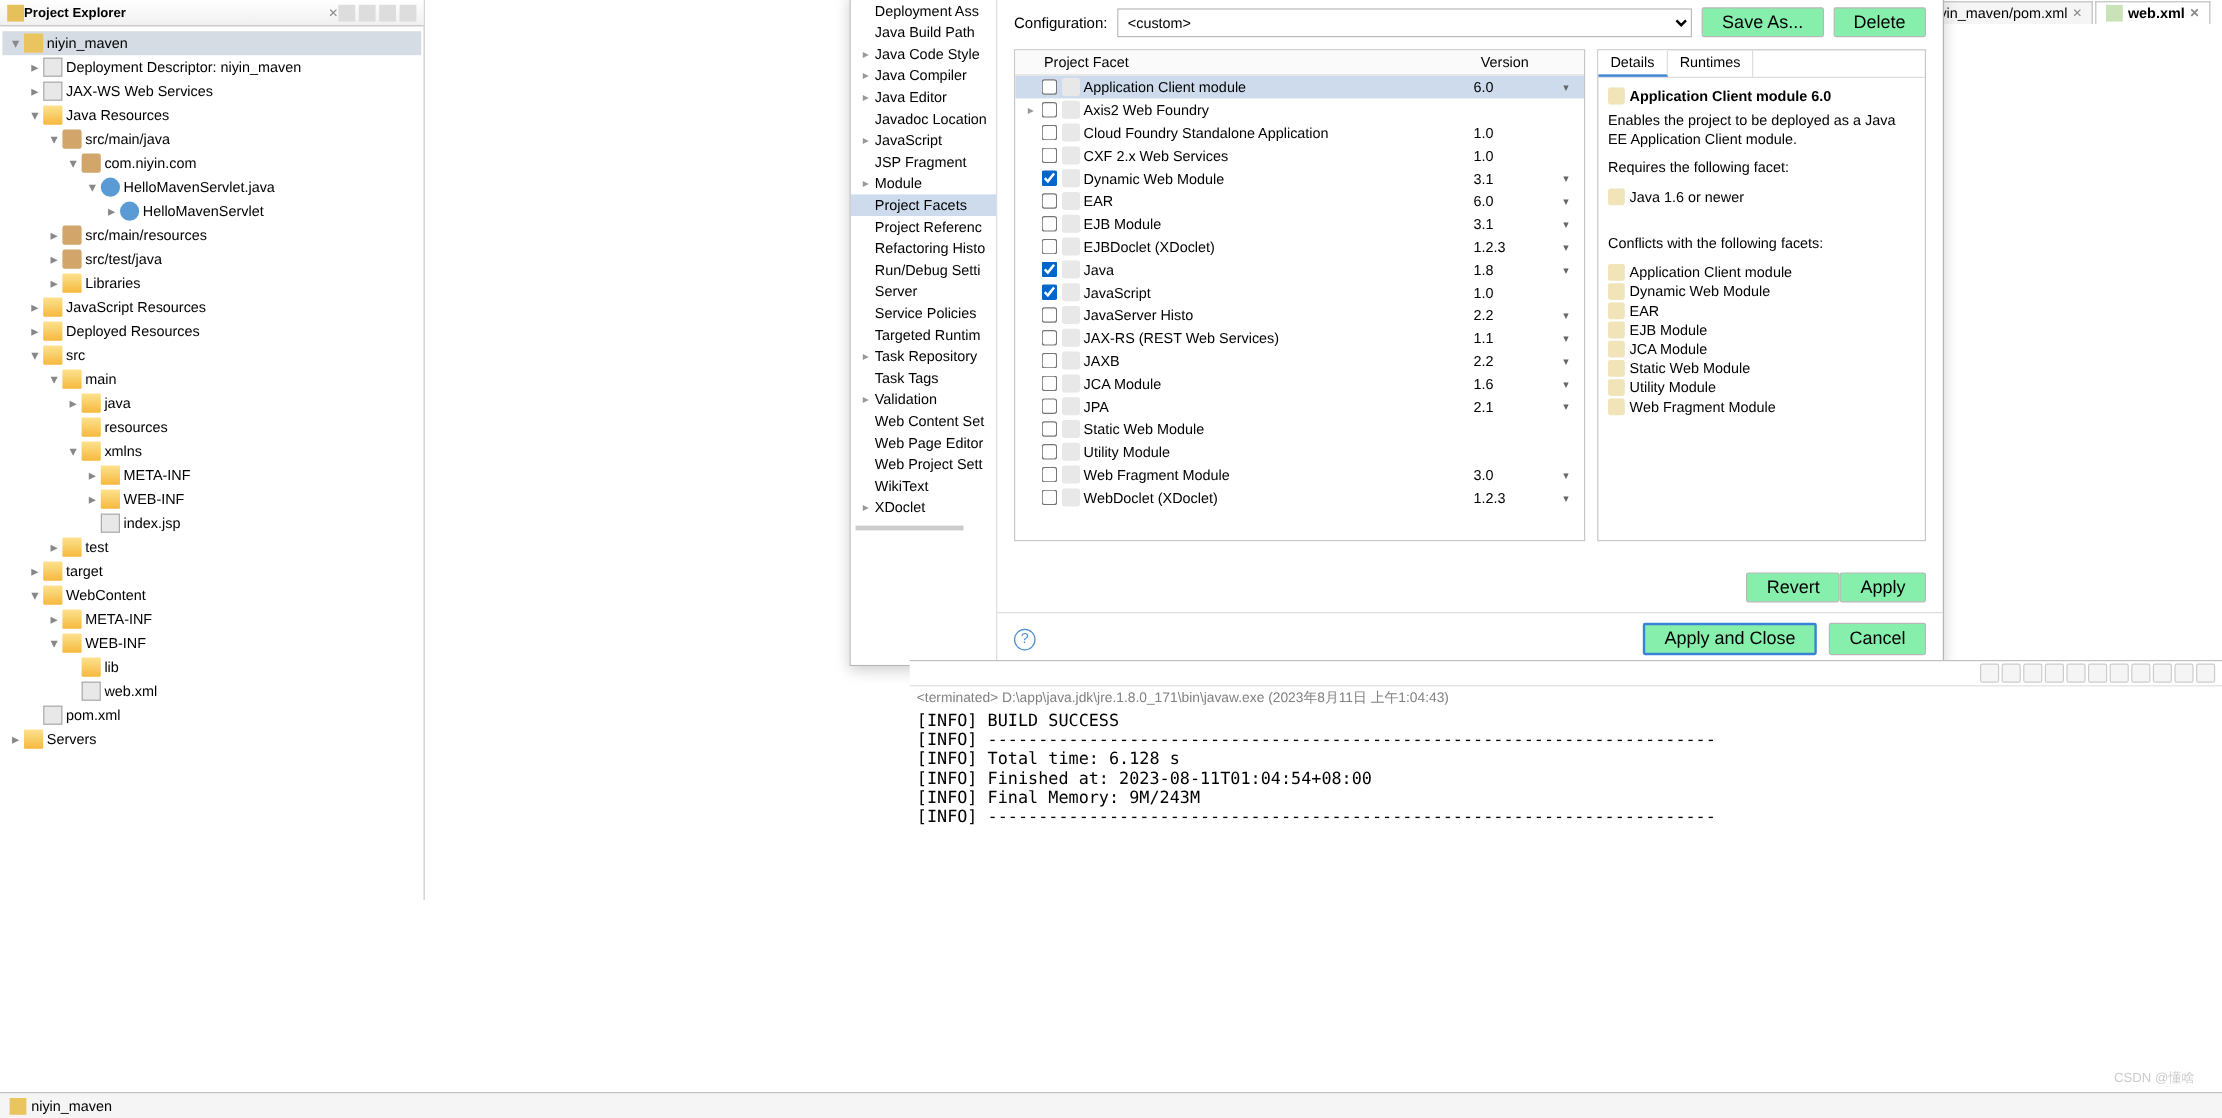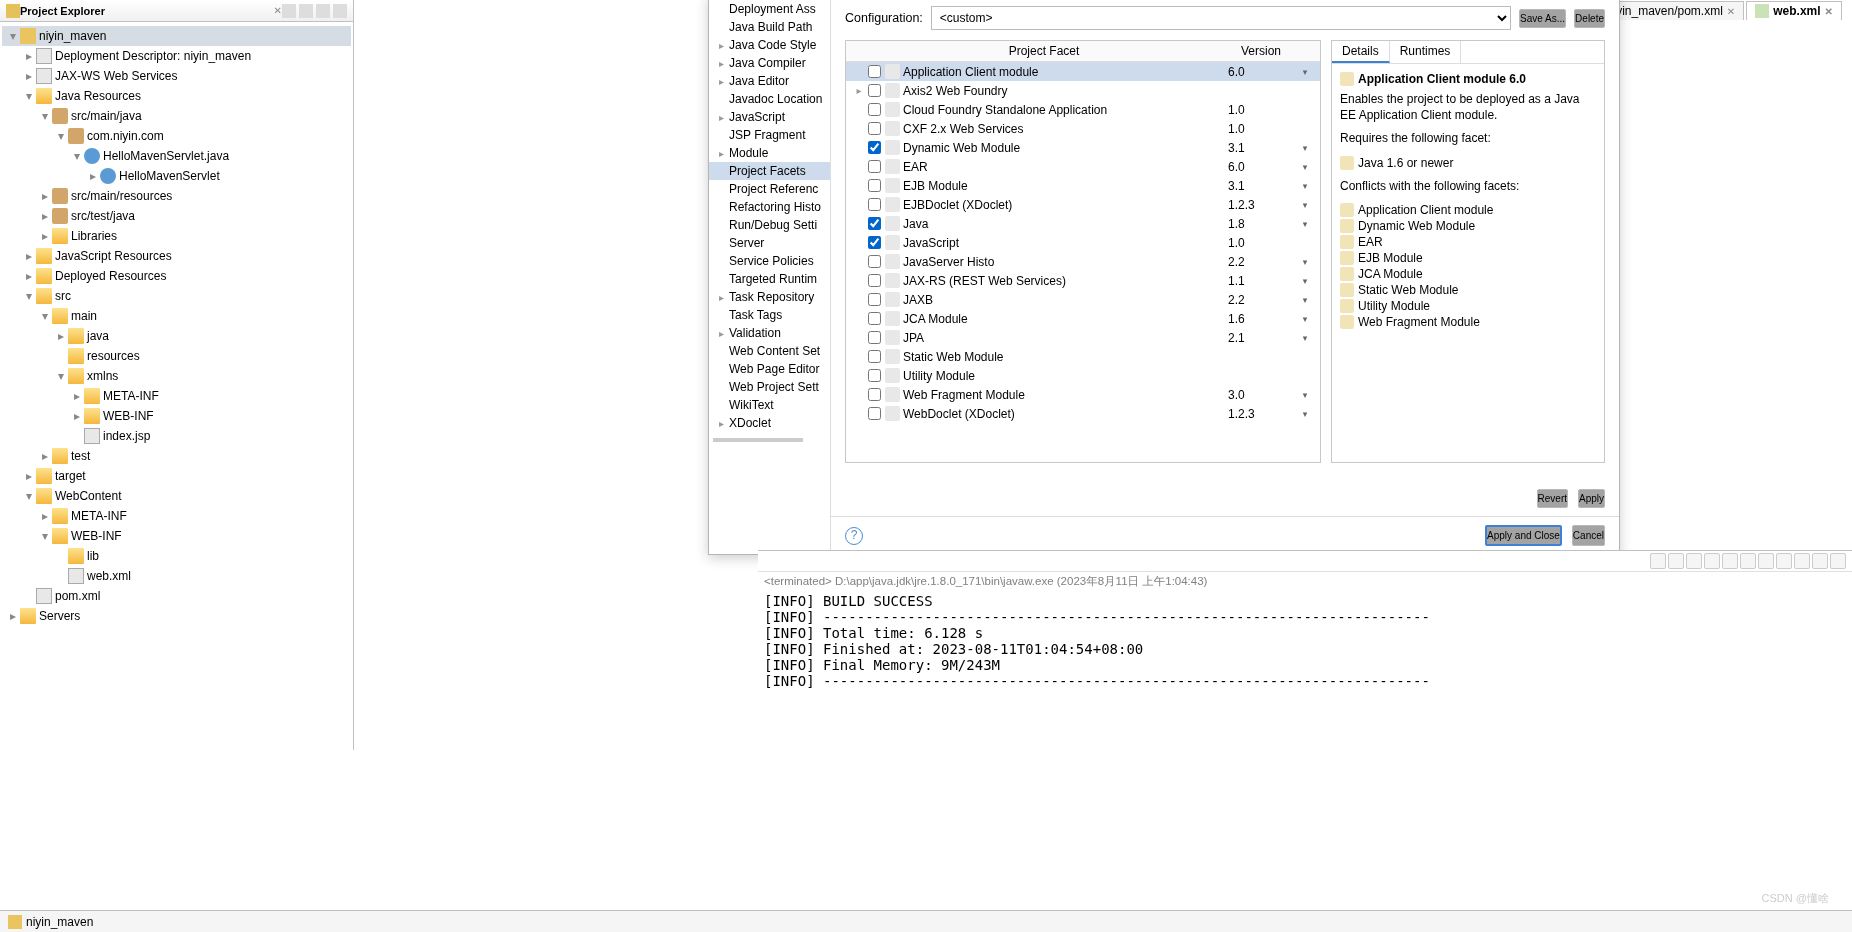--- a/index.html
+++ b/index.html
@@ -41,7 +41,7 @@
 .config-row { display:flex; align-items:center; gap:8px; margin-bottom:10px; }
 .config-row label{font-size:12.5px;}
 .config-row select { flex:1; height:24px; border:1px solid #bbb; padding:0 4px; background:#fff;}
-.btn { background:#a3a3a3; border:1px solid #b8b8b8; padding:3px 0; font-size:10px; cursor:pointer; border-radius:2px;}
+.btn { background:#86efac; border:1px solid #b8b8b8; padding:3px 16px; font-size:15px; cursor:pointer; border-radius:2px;}
 .btn.primary{border:2px solid #3b82d6;}
 .facet-pane { display:flex; flex:1; gap:10px; min-height:0;}
 .facet-left { flex:1; border:1px solid #c8c8c8; display:flex; flex-direction:column; }

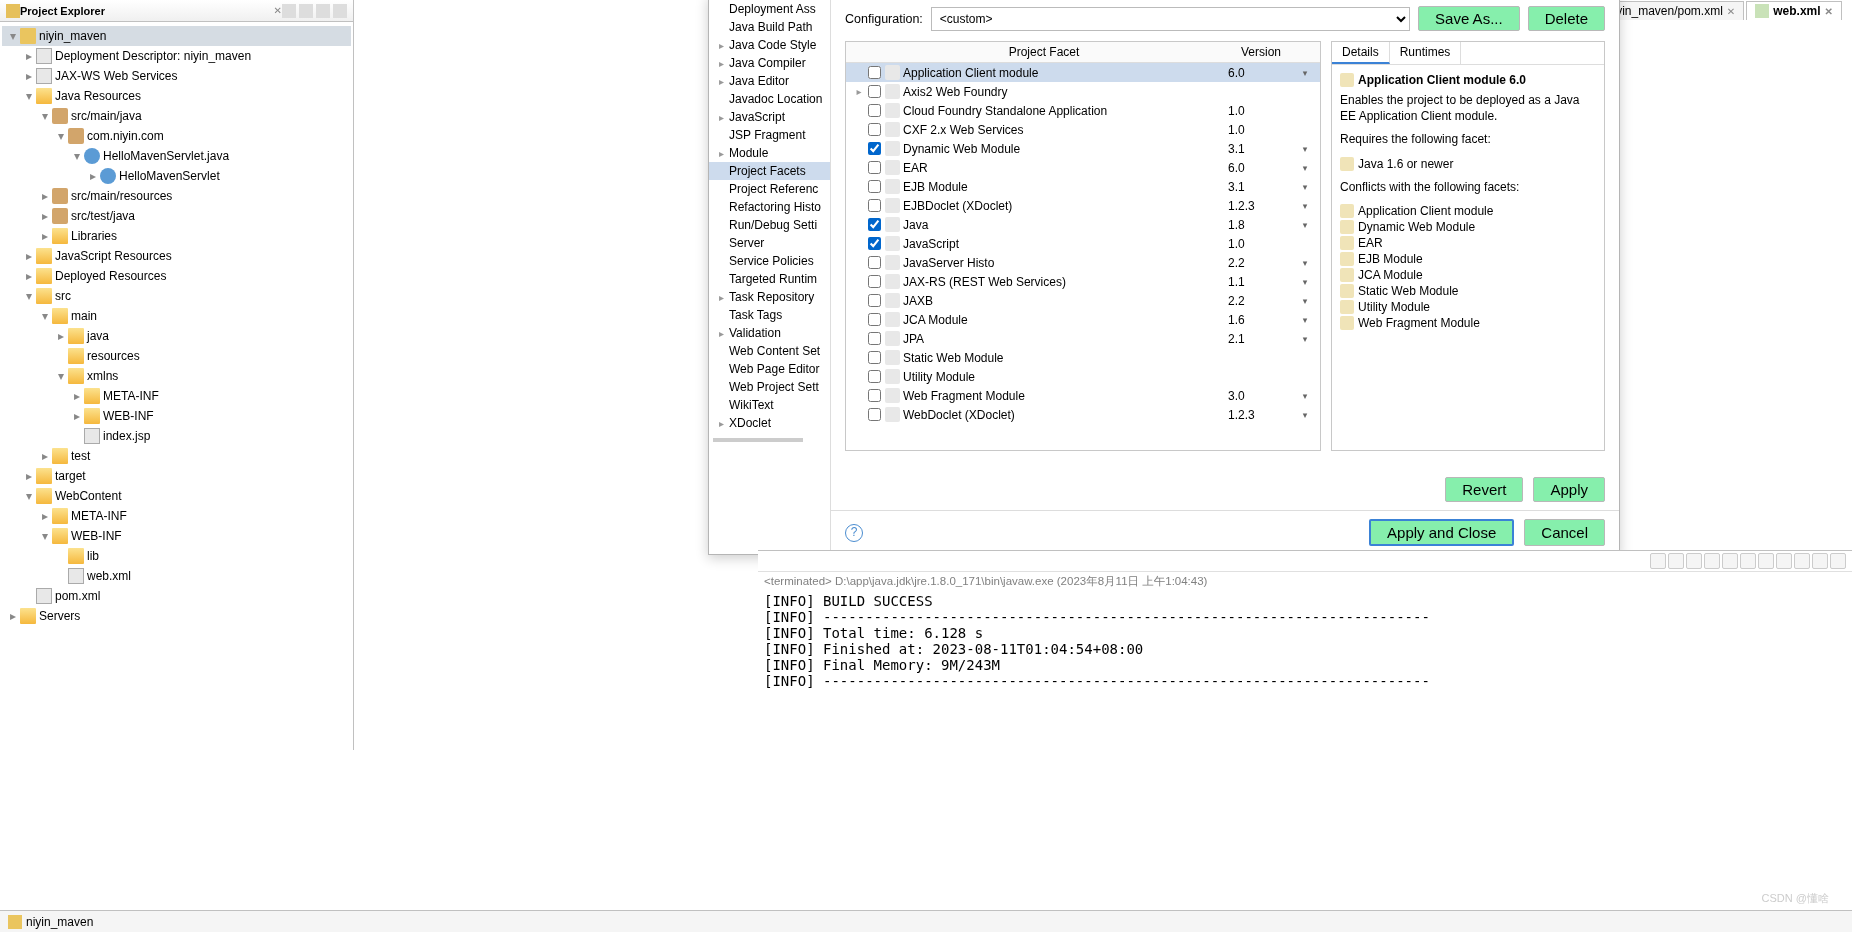--- a/index.html
+++ b/index.html
@@ -45,7 +45,7 @@
 .btn.primary{border:2px solid #3b82d6;}
 .facet-pane { display:flex; flex:1; gap:10px; min-height:0;}
 .facet-left { flex:1; border:1px solid #c8c8c8; display:flex; flex-direction:column; }
-.facet-head { display:flex; border-bottom:1px solid #ddd; background:#fafafa;text-align:center; }
+.facet-head { display:flex; border-bottom:1px solid #ddd; background:#fafafa; }
 .facet-head .fh{ padding:3px 8px; font-size:12px;}
 .fh-name{flex:1;} .fh-ver{width:70px;} .fh-dd{width:24px;}
 .facet-list { overflow-y:auto; }

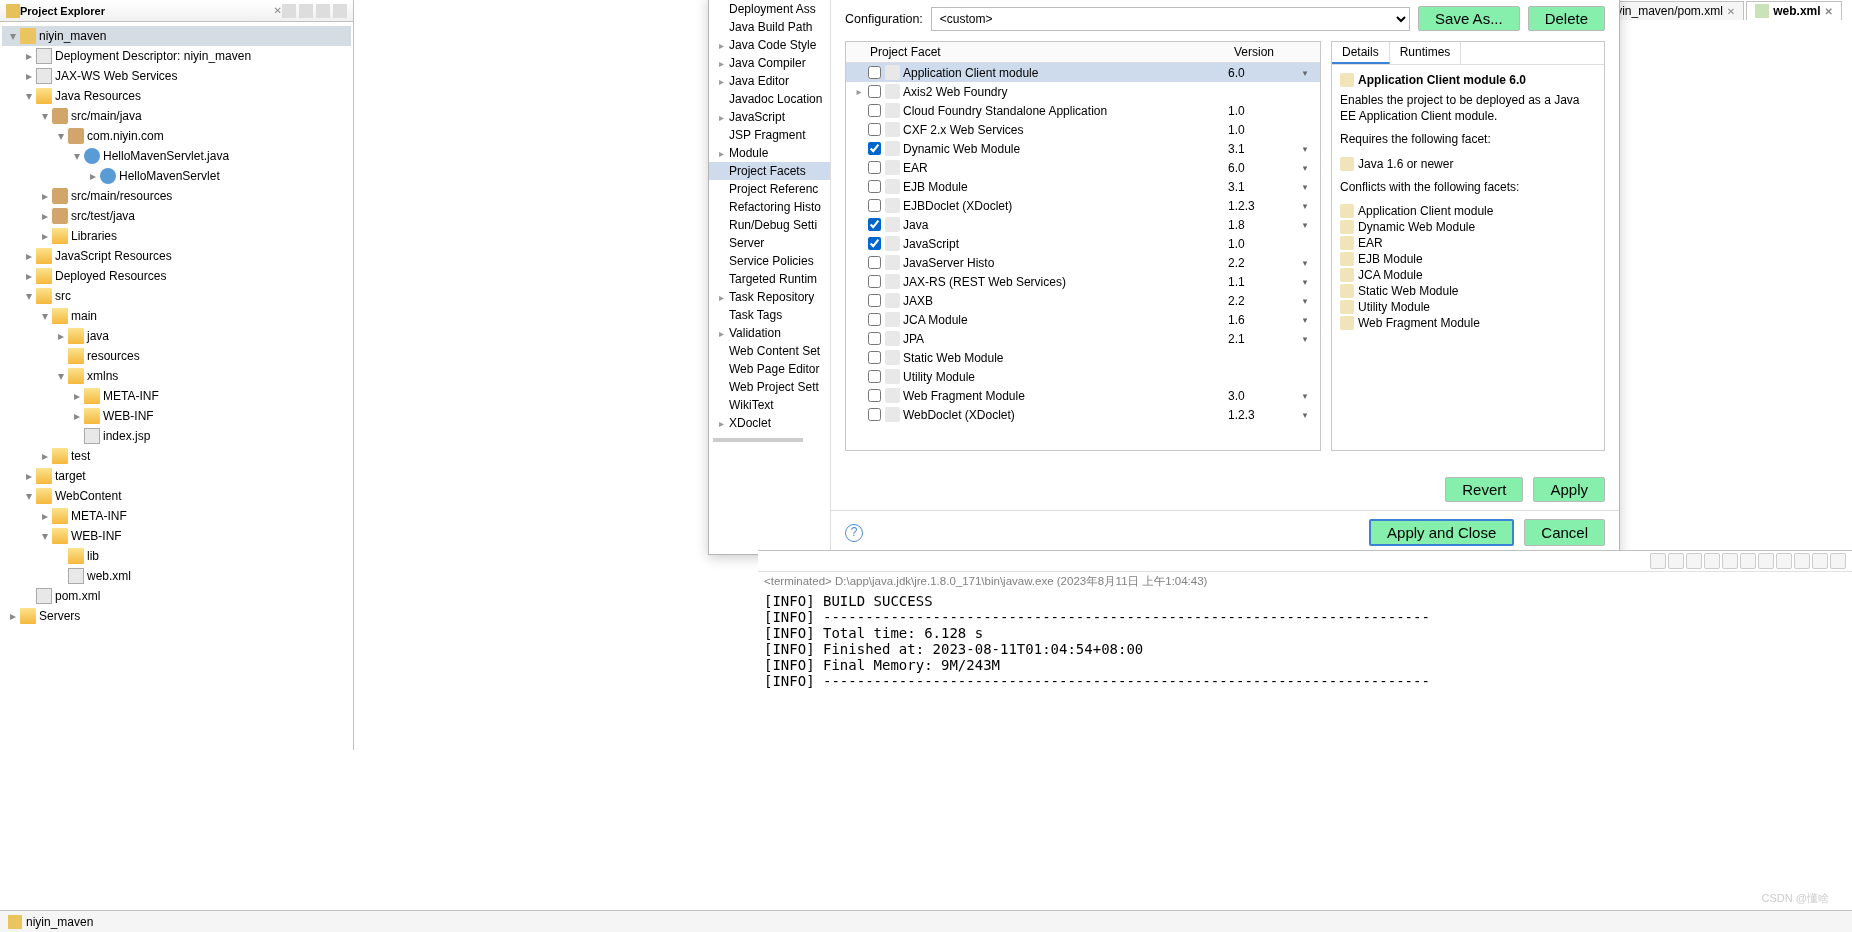--- a/index.html
+++ b/index.html
@@ -554,7 +554,7 @@
               <ul id="reqList">
                   <li><span class="dot-icon"></span>Java 1.6 or newer</li>
                 </ul>
-              <p style="margin-top:8px">Conflicts with the following facets:</p>
+              <p style="margin-top:24px">Conflicts with the following facets:</p>
               <ul id="confList">
                   <li><span class="dot-icon"></span>Application Client module</li>
                   <li><span class="dot-icon"></span>Dynamic Web Module</li>

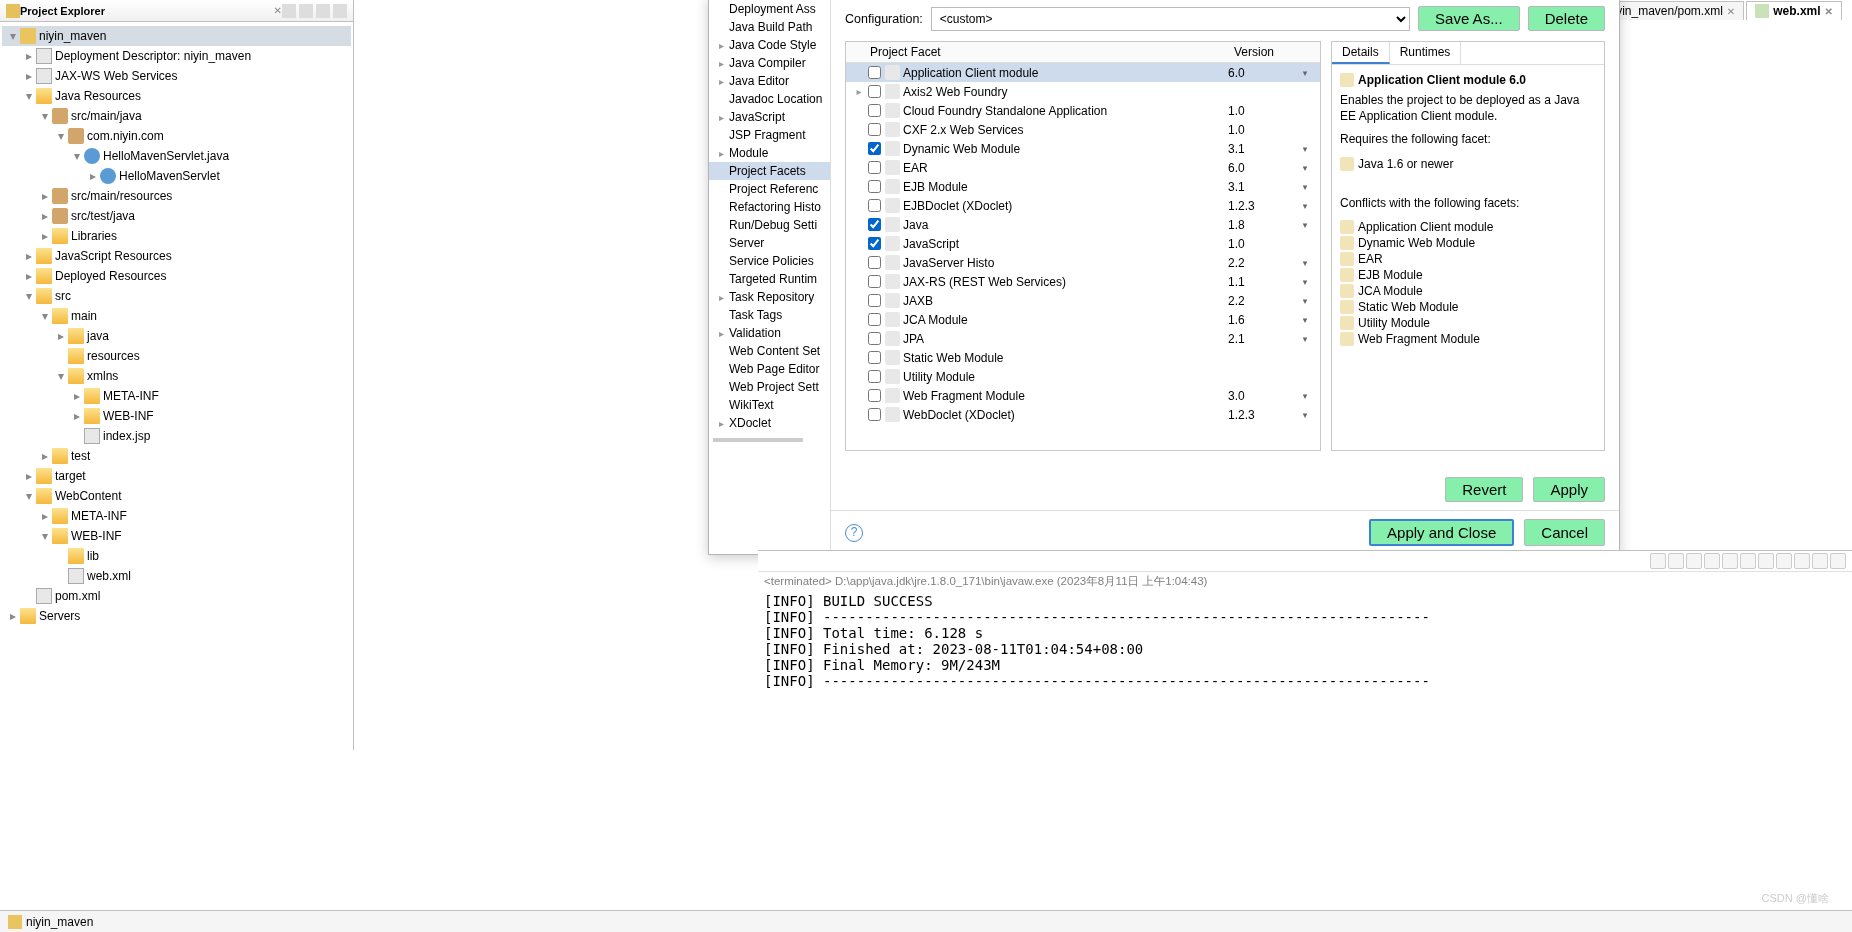--- a/index.html
+++ b/index.html
@@ -67,7 +67,7 @@
 .fr-body ul{list-style:none;}
 .fr-body li{display:flex;align-items:center;gap:4px;padding:1px 0;}
 .dot-icon{width:14px;height:14px;display:inline-block;background:#f0e4b8;border-radius:2px;}
-.dlg-btnrow { display:flex; justify-content:flex-end; gap:10px; margin-top:26px;}
+.dlg-btnrow { display:flex; justify-content:flex-end; margin-top:26px;}
 .dlg-bottom { display:flex; justify-content:space-between; align-items:center; padding:8px 14px; border-top:1px solid #ddd;}
 .help-ico{width:18px;height:18px;border:1.5px solid #4b8dd0;border-radius:50%;color:#4b8dd0;text-align:center;line-height:15px;font-size:12px;cursor:pointer;}
 

